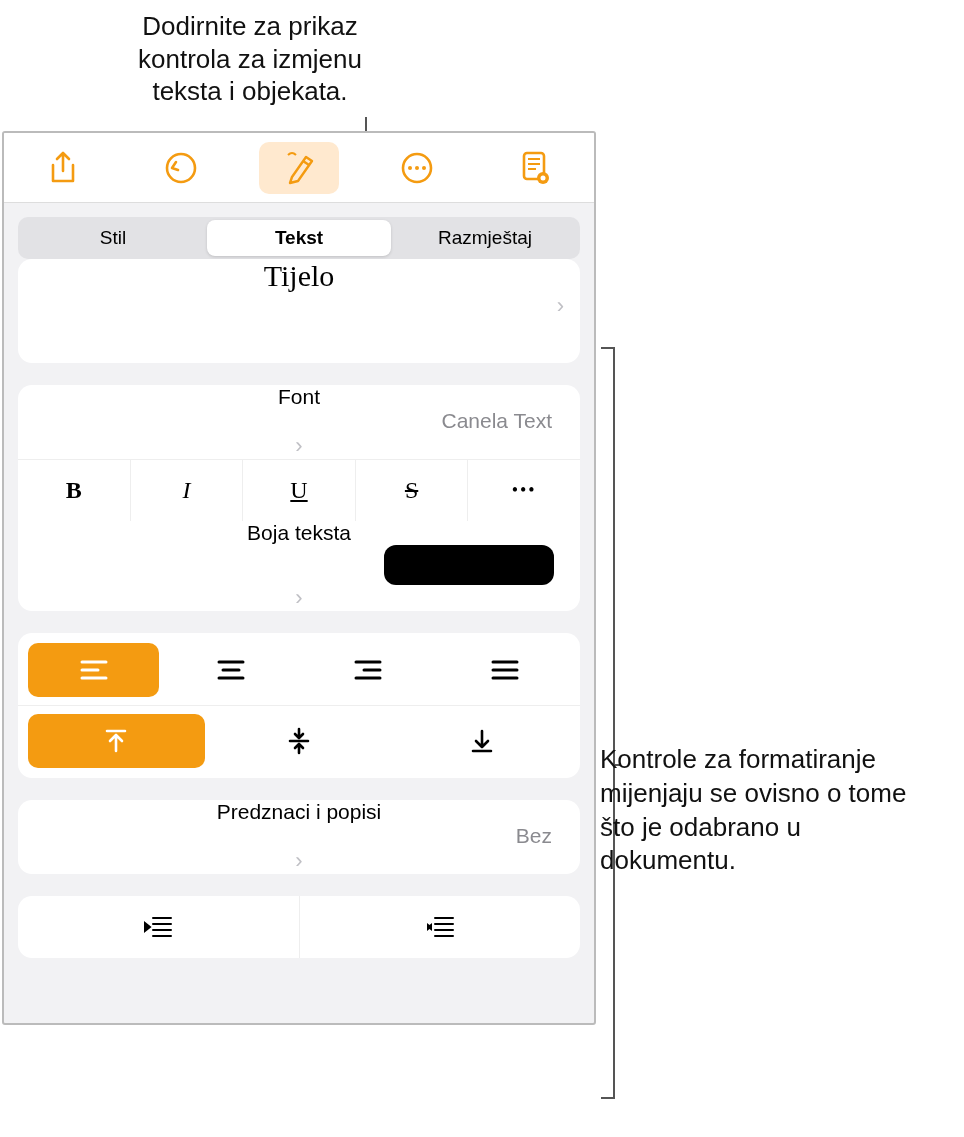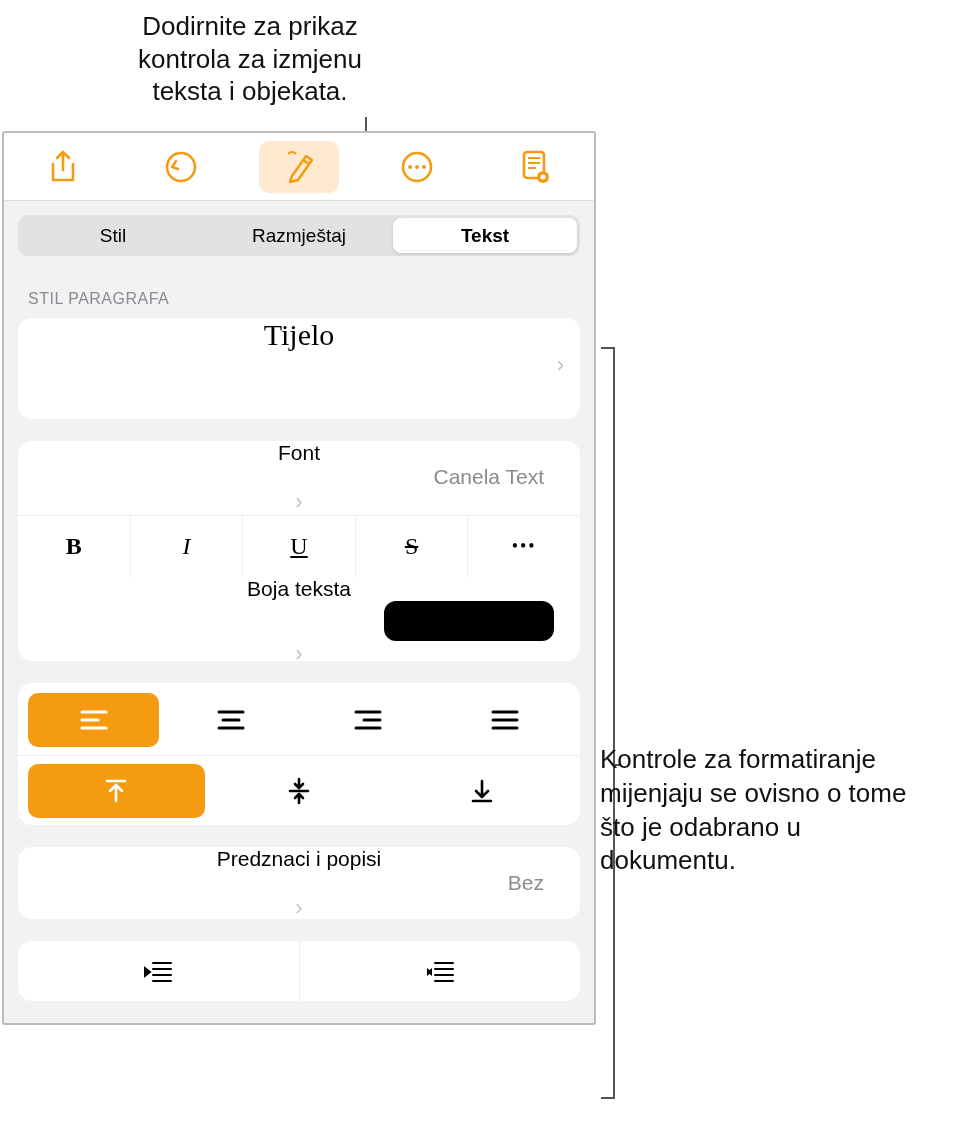--- a/index.html
+++ b/index.html
@@ -278,8 +278,8 @@
 
   <div class="segmented">
     <div class="seg">Stil</div>
+    <div class="seg active">Tekst</div>
     <div class="seg">Razmještaj</div>
-    <div class="seg active">Tekst</div>
   </div>
 
   <div class="section-label">STIL PARAGRAFA</div>

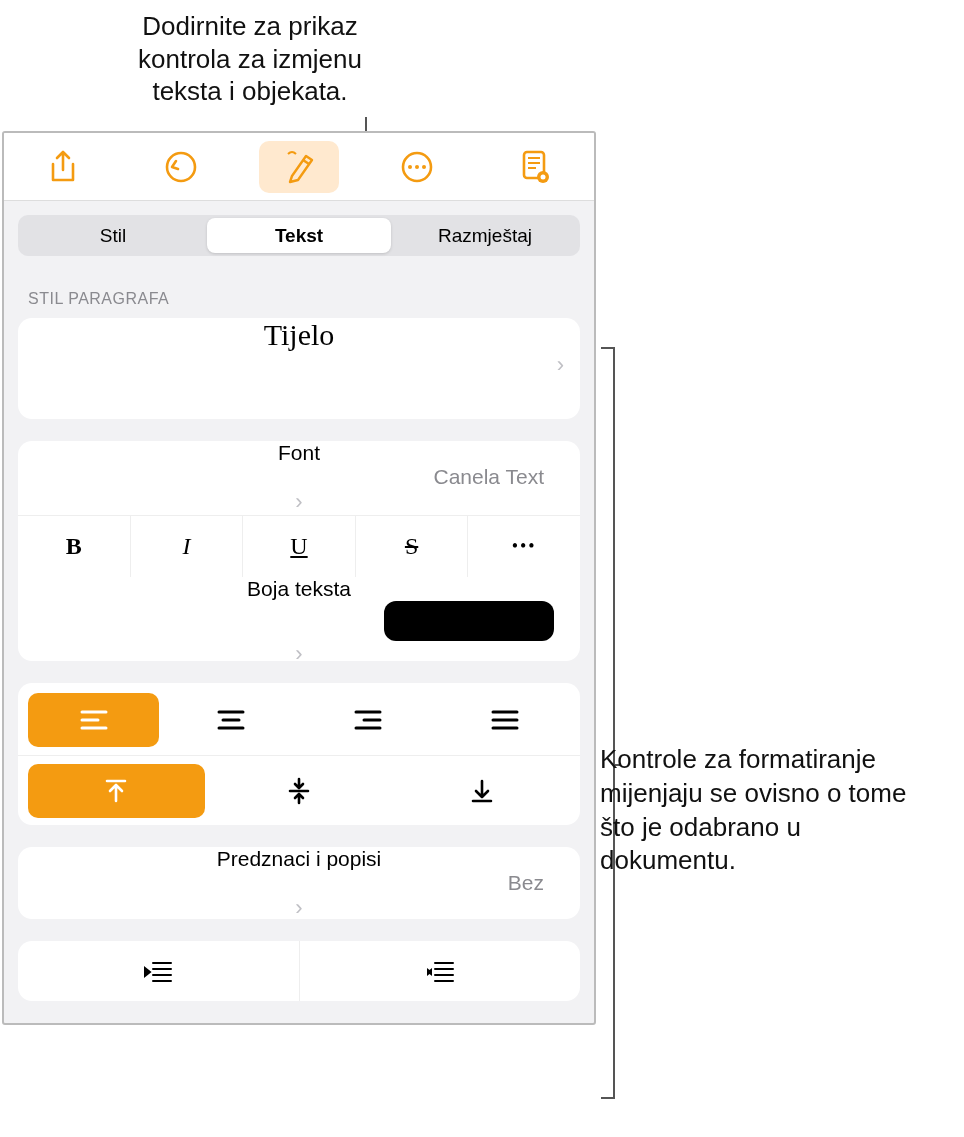--- a/index.html
+++ b/index.html
@@ -282,7 +282,6 @@
     <div class="seg">Razmještaj</div>
   </div>
 
-  <div class="section-label">STIL PARAGRAFA</div>
 
   <div class="card">
     <div class="row paragraph-style">

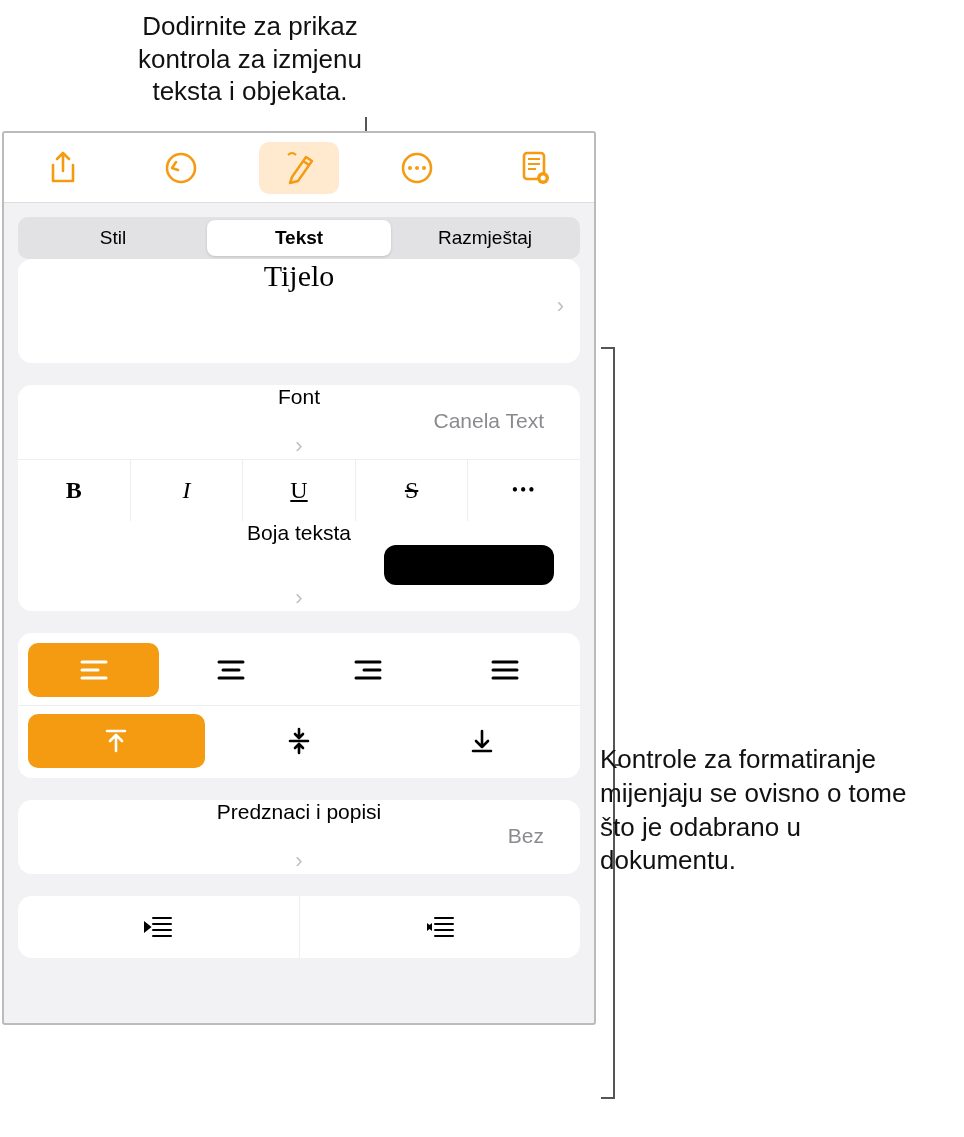--- a/index.html
+++ b/index.html
@@ -127,7 +127,7 @@
 }
 .row + .row { border-top: 1px solid #eee; }
 .row .label { font-size: 21px; color: #000; }
-.row .value { font-size: 21px; color: #8a8a8f; margin-left: auto; margin-right: 20px; }
+.row .value { font-size: 21px; color: #8a8a8f; margin-left: auto; margin-right: 12px; }
 .row .chev { color: #c0c0c5; font-size: 22px; }
 .paragraph-style {
   height: 104px;

